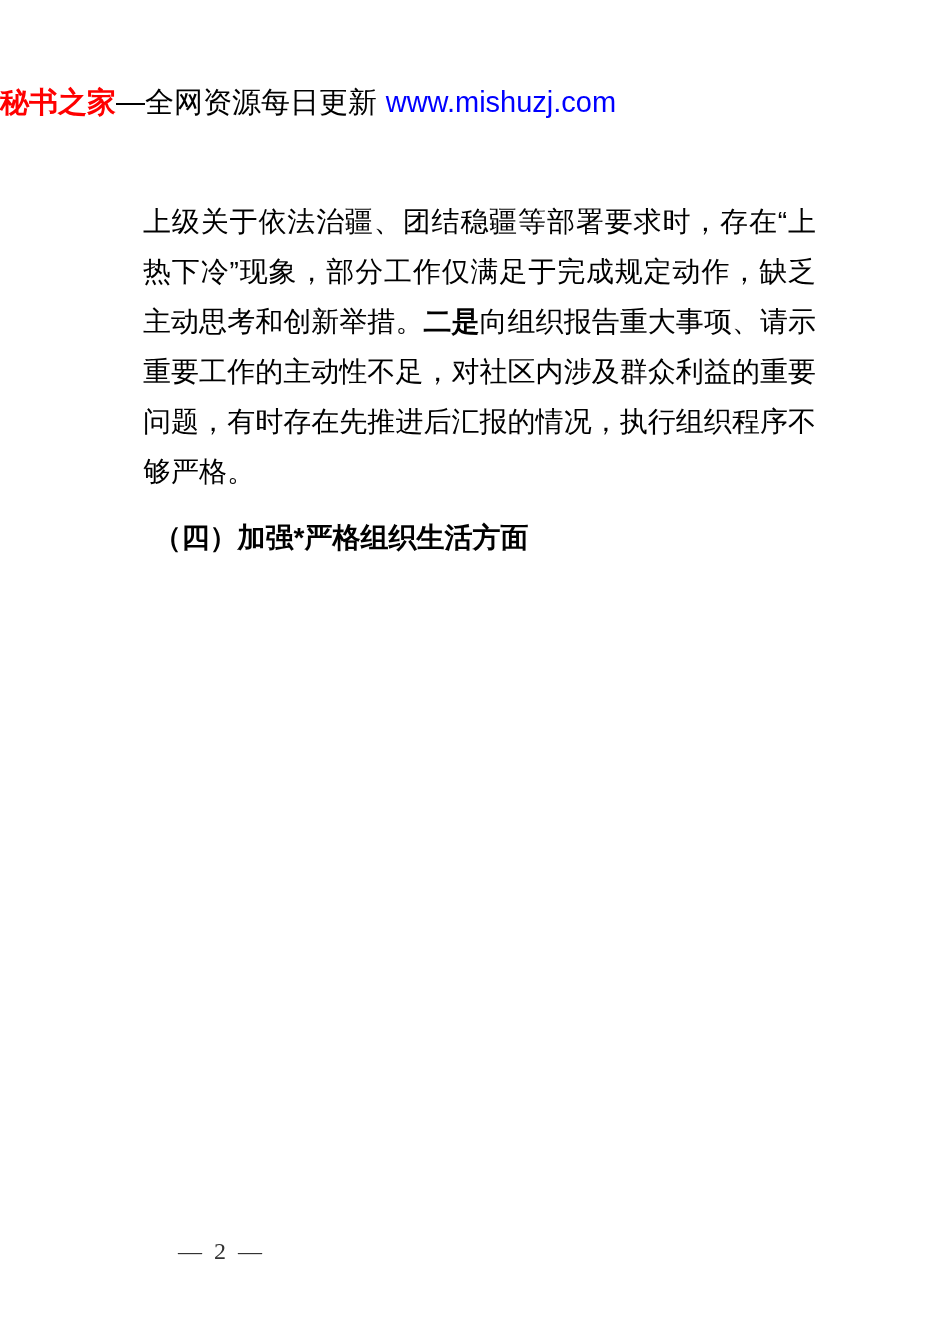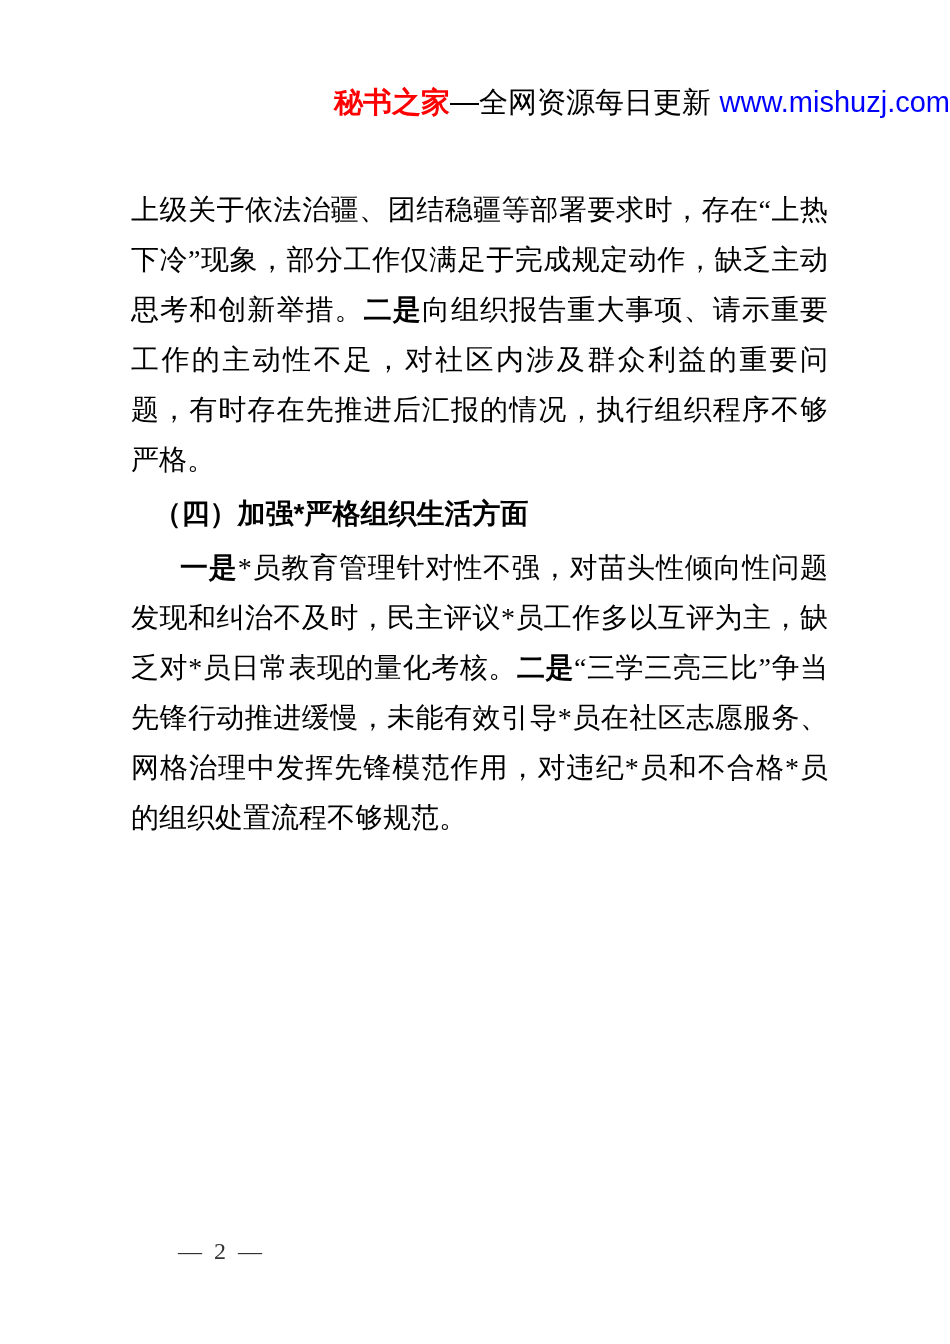--- a/index.html
+++ b/index.html
@@ -17,7 +17,7 @@
     top: 82px;
     left: 0;
     width: 100%;
-    text-align: right;
+    text-align: left;
     font-size: 29px;
     line-height: 40px;
     white-space: nowrap;

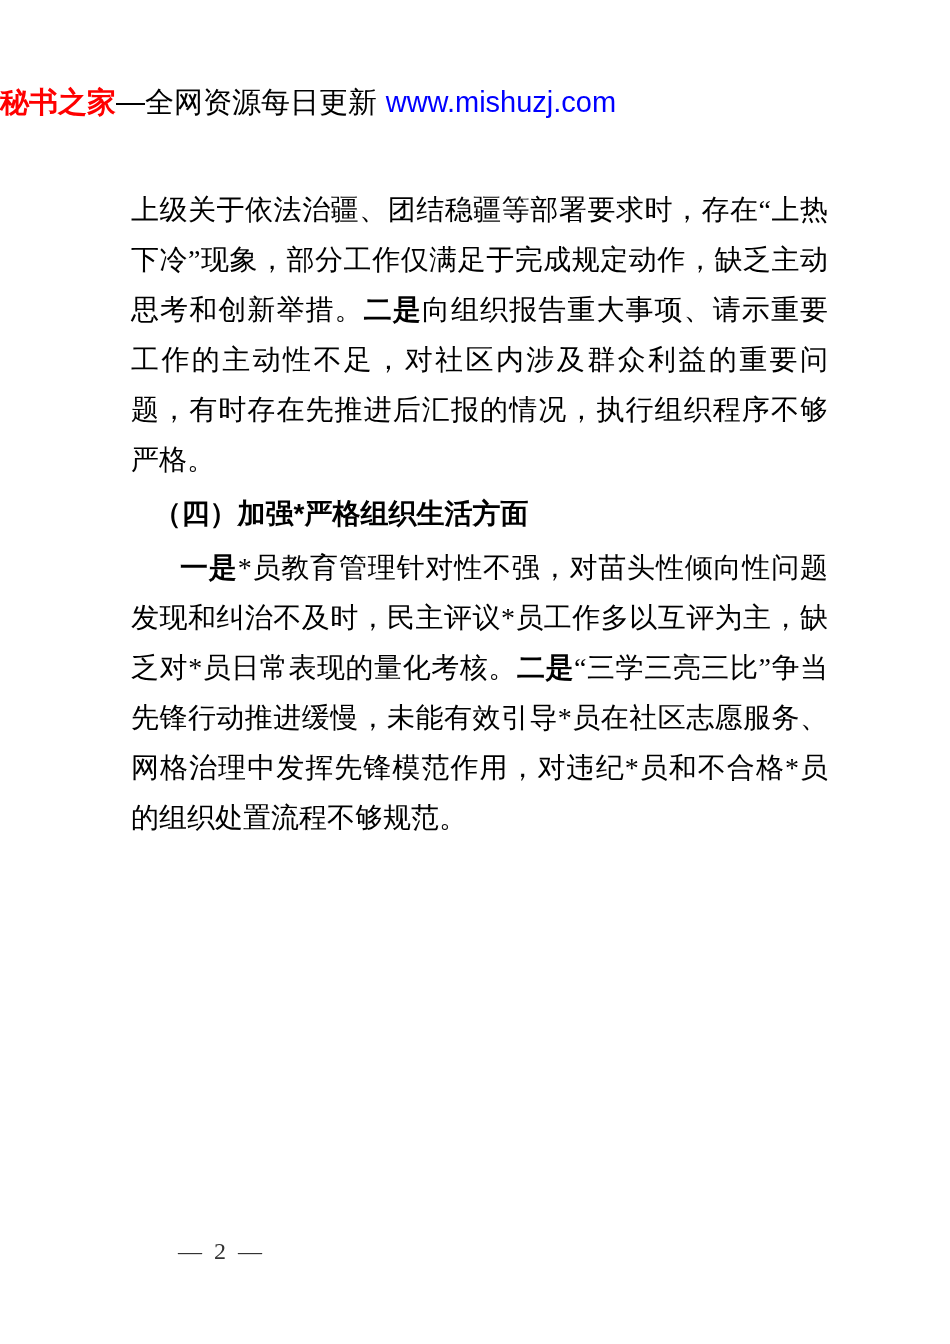--- a/index.html
+++ b/index.html
@@ -44,7 +44,7 @@
     text-justify: inter-ideograph;
     word-break: break-all;
   }
-  .doc-body .para { margin: 4px; text-indent: 0; font-family: Liberation Serif, serif; }
+  .doc-body .para { margin: 16px; text-indent: 0; }
   .doc-body .para.indent { text-indent: 1.75em; }
   .doc-body .heading { margin: 0; font-weight: bold; text-indent: 0.95em; }
   .doc-body .bold { font-weight: bold; }

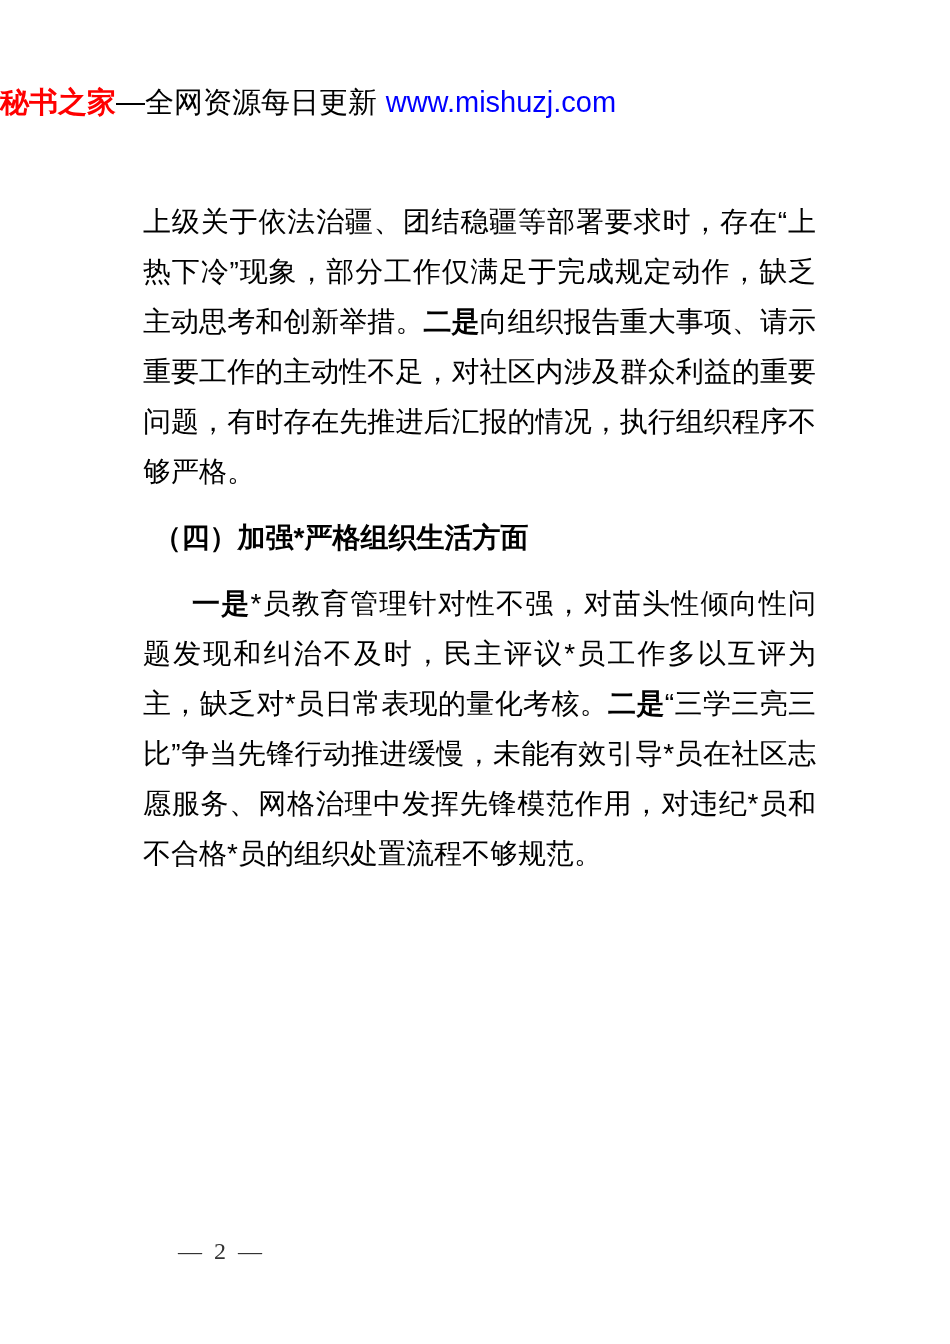--- a/index.html
+++ b/index.html
@@ -74,7 +74,6 @@
   <div class="doc-body">
       <div class="para"><span>上级关于依法治疆、团结稳疆等部署要求时，存在“上热下冷”现象，部分工作仅满足于完成规定动作，缺乏主动思考和创新举措。</span><span class="bold">二是</span><span>向组织报告重大事项、请示重要工作的主动性不足，对社区内涉及群众利益的重要问题，有时存在先推进后汇报的情况，执行组织程序不够严格。</span></div>
       <div class="heading"><span class="bold">（四）加强*严格组织生活方面</span></div>
-      <div class="para indent"><span class="bold">一是</span><span>*员教育管理针对性不强，对苗头性倾向性问题发现和纠治不及时，民主评议*员工作多以互评为主，缺乏对*员日常表现的量化考核。</span><span class="bold">二是</span><span>“三学三亮三比”争当先锋行动推进缓慢，未能有效引导*员在社区志愿服务、网格治理中发挥先锋模范作用，对违纪*员和不合格*员的组织处置流程不够规范。</span></div>
     </div>
 
   <div class="page-footer">

